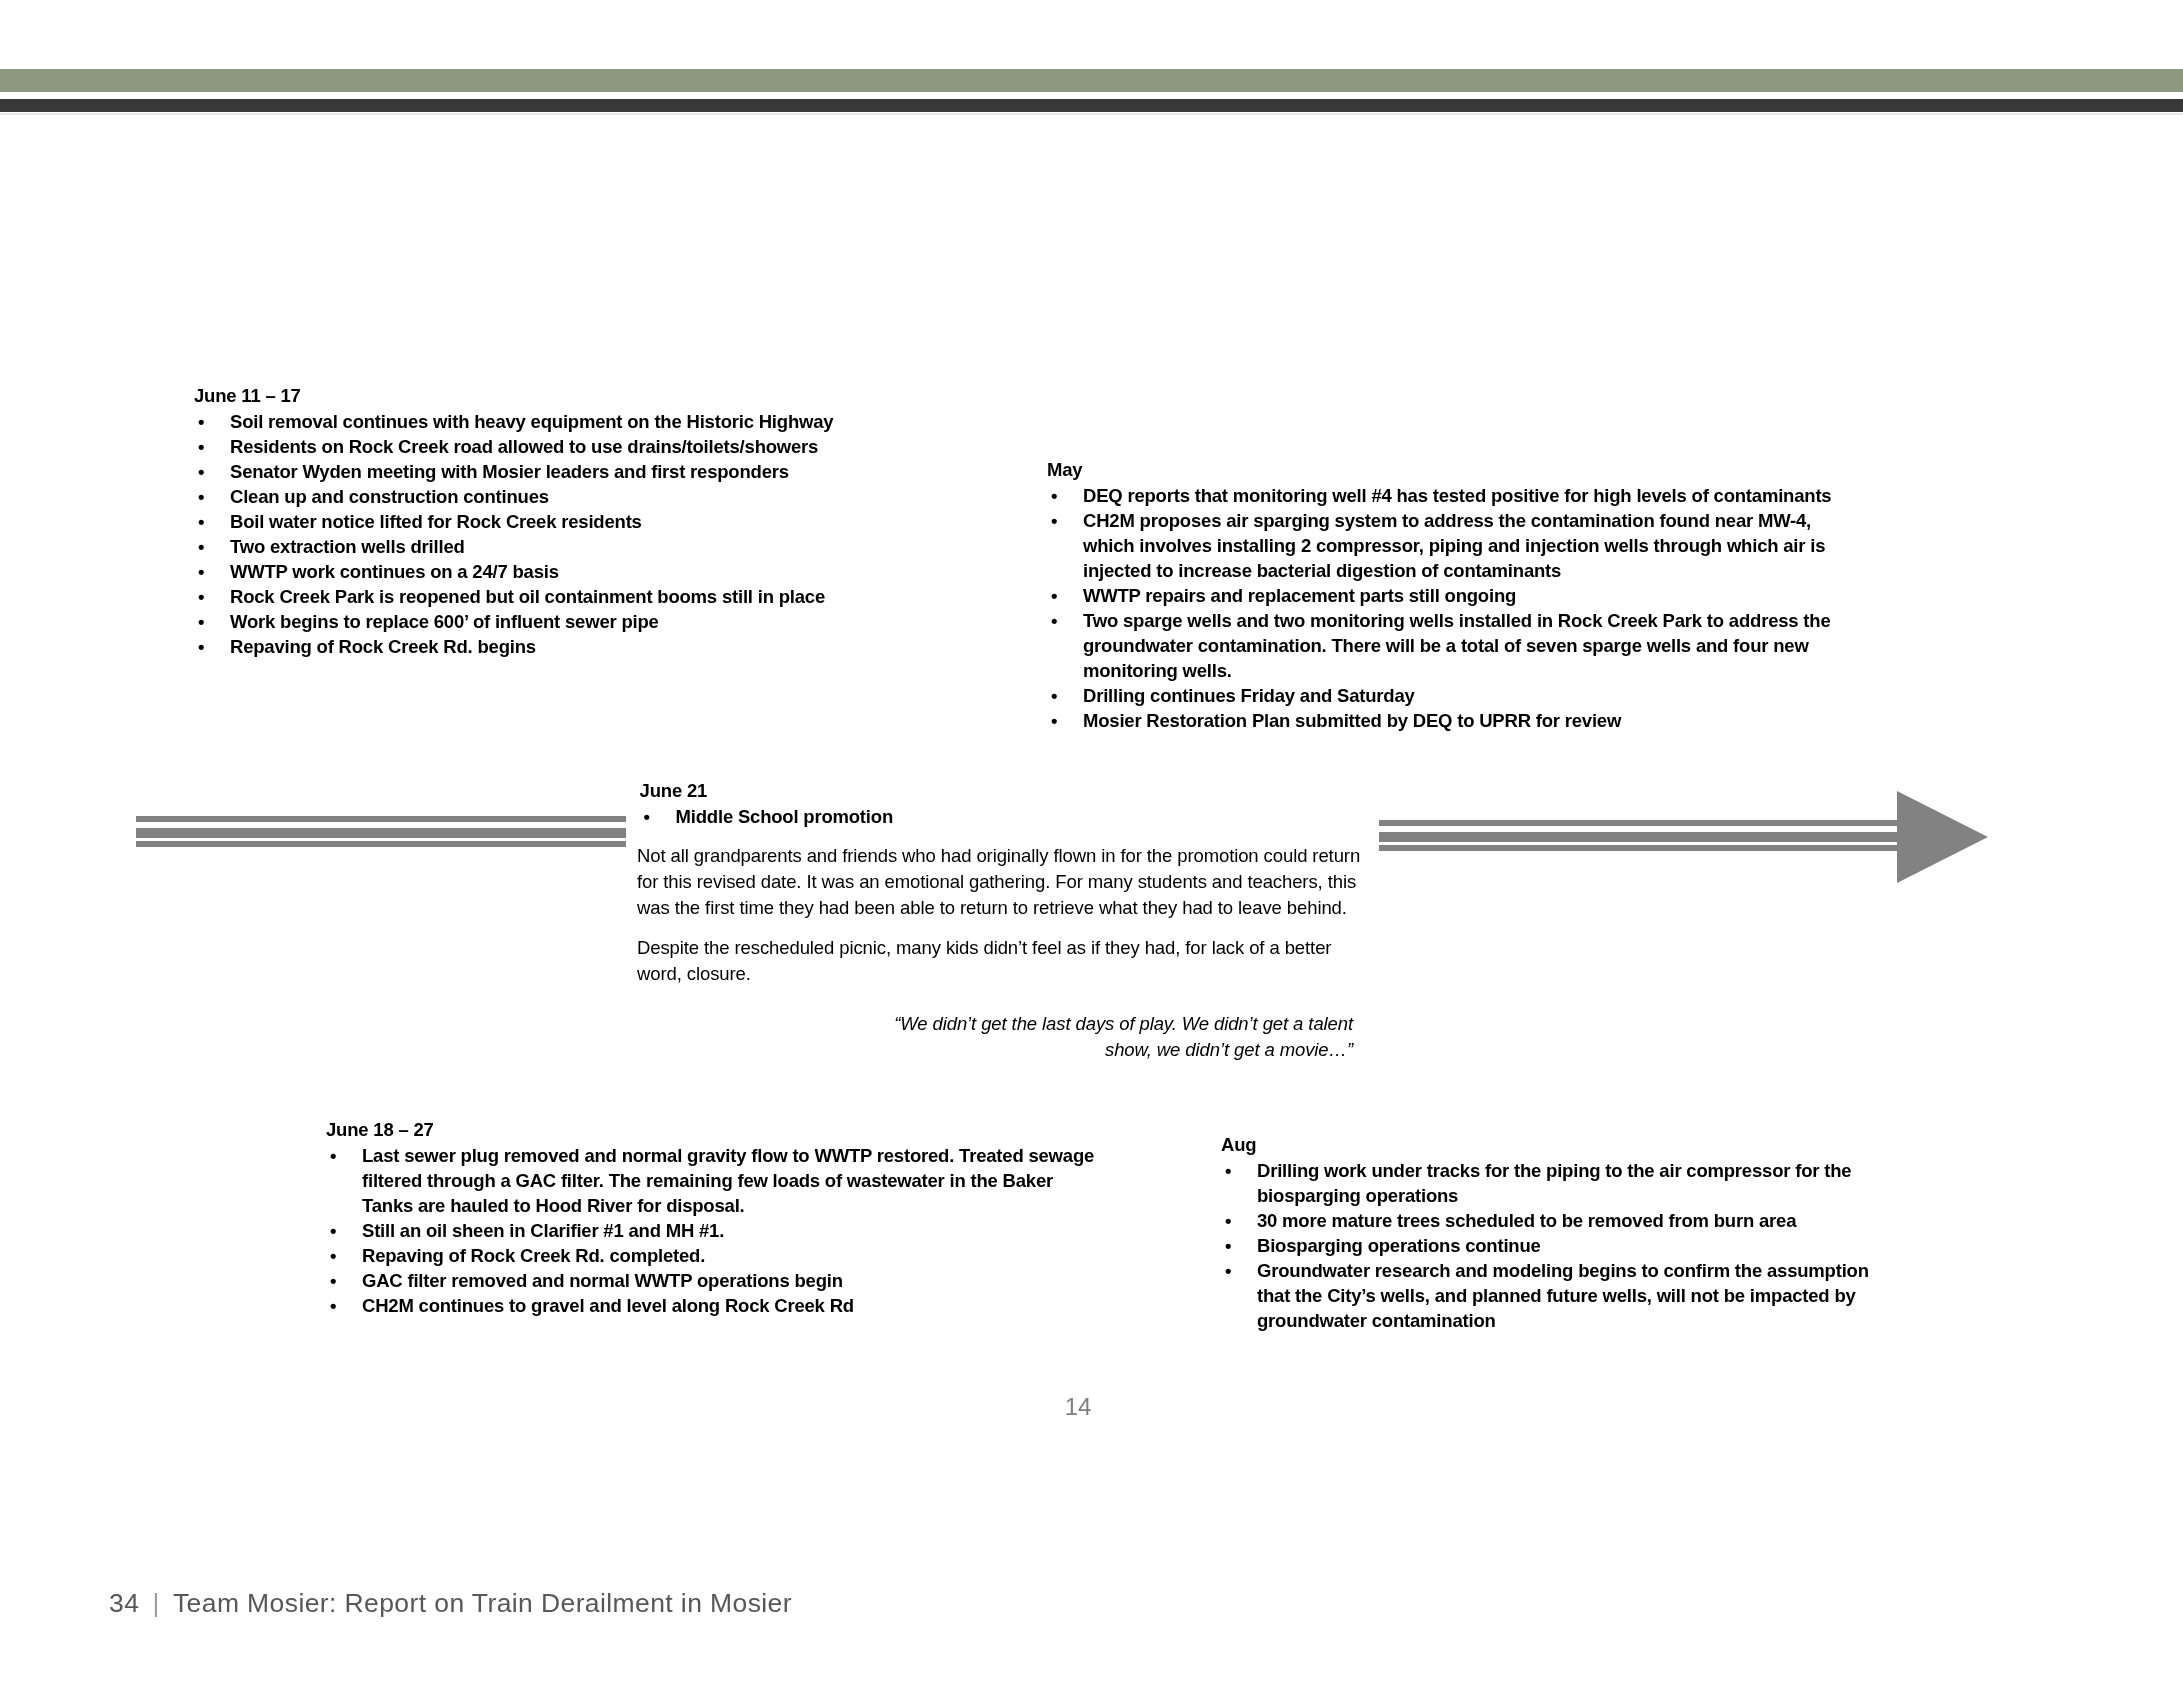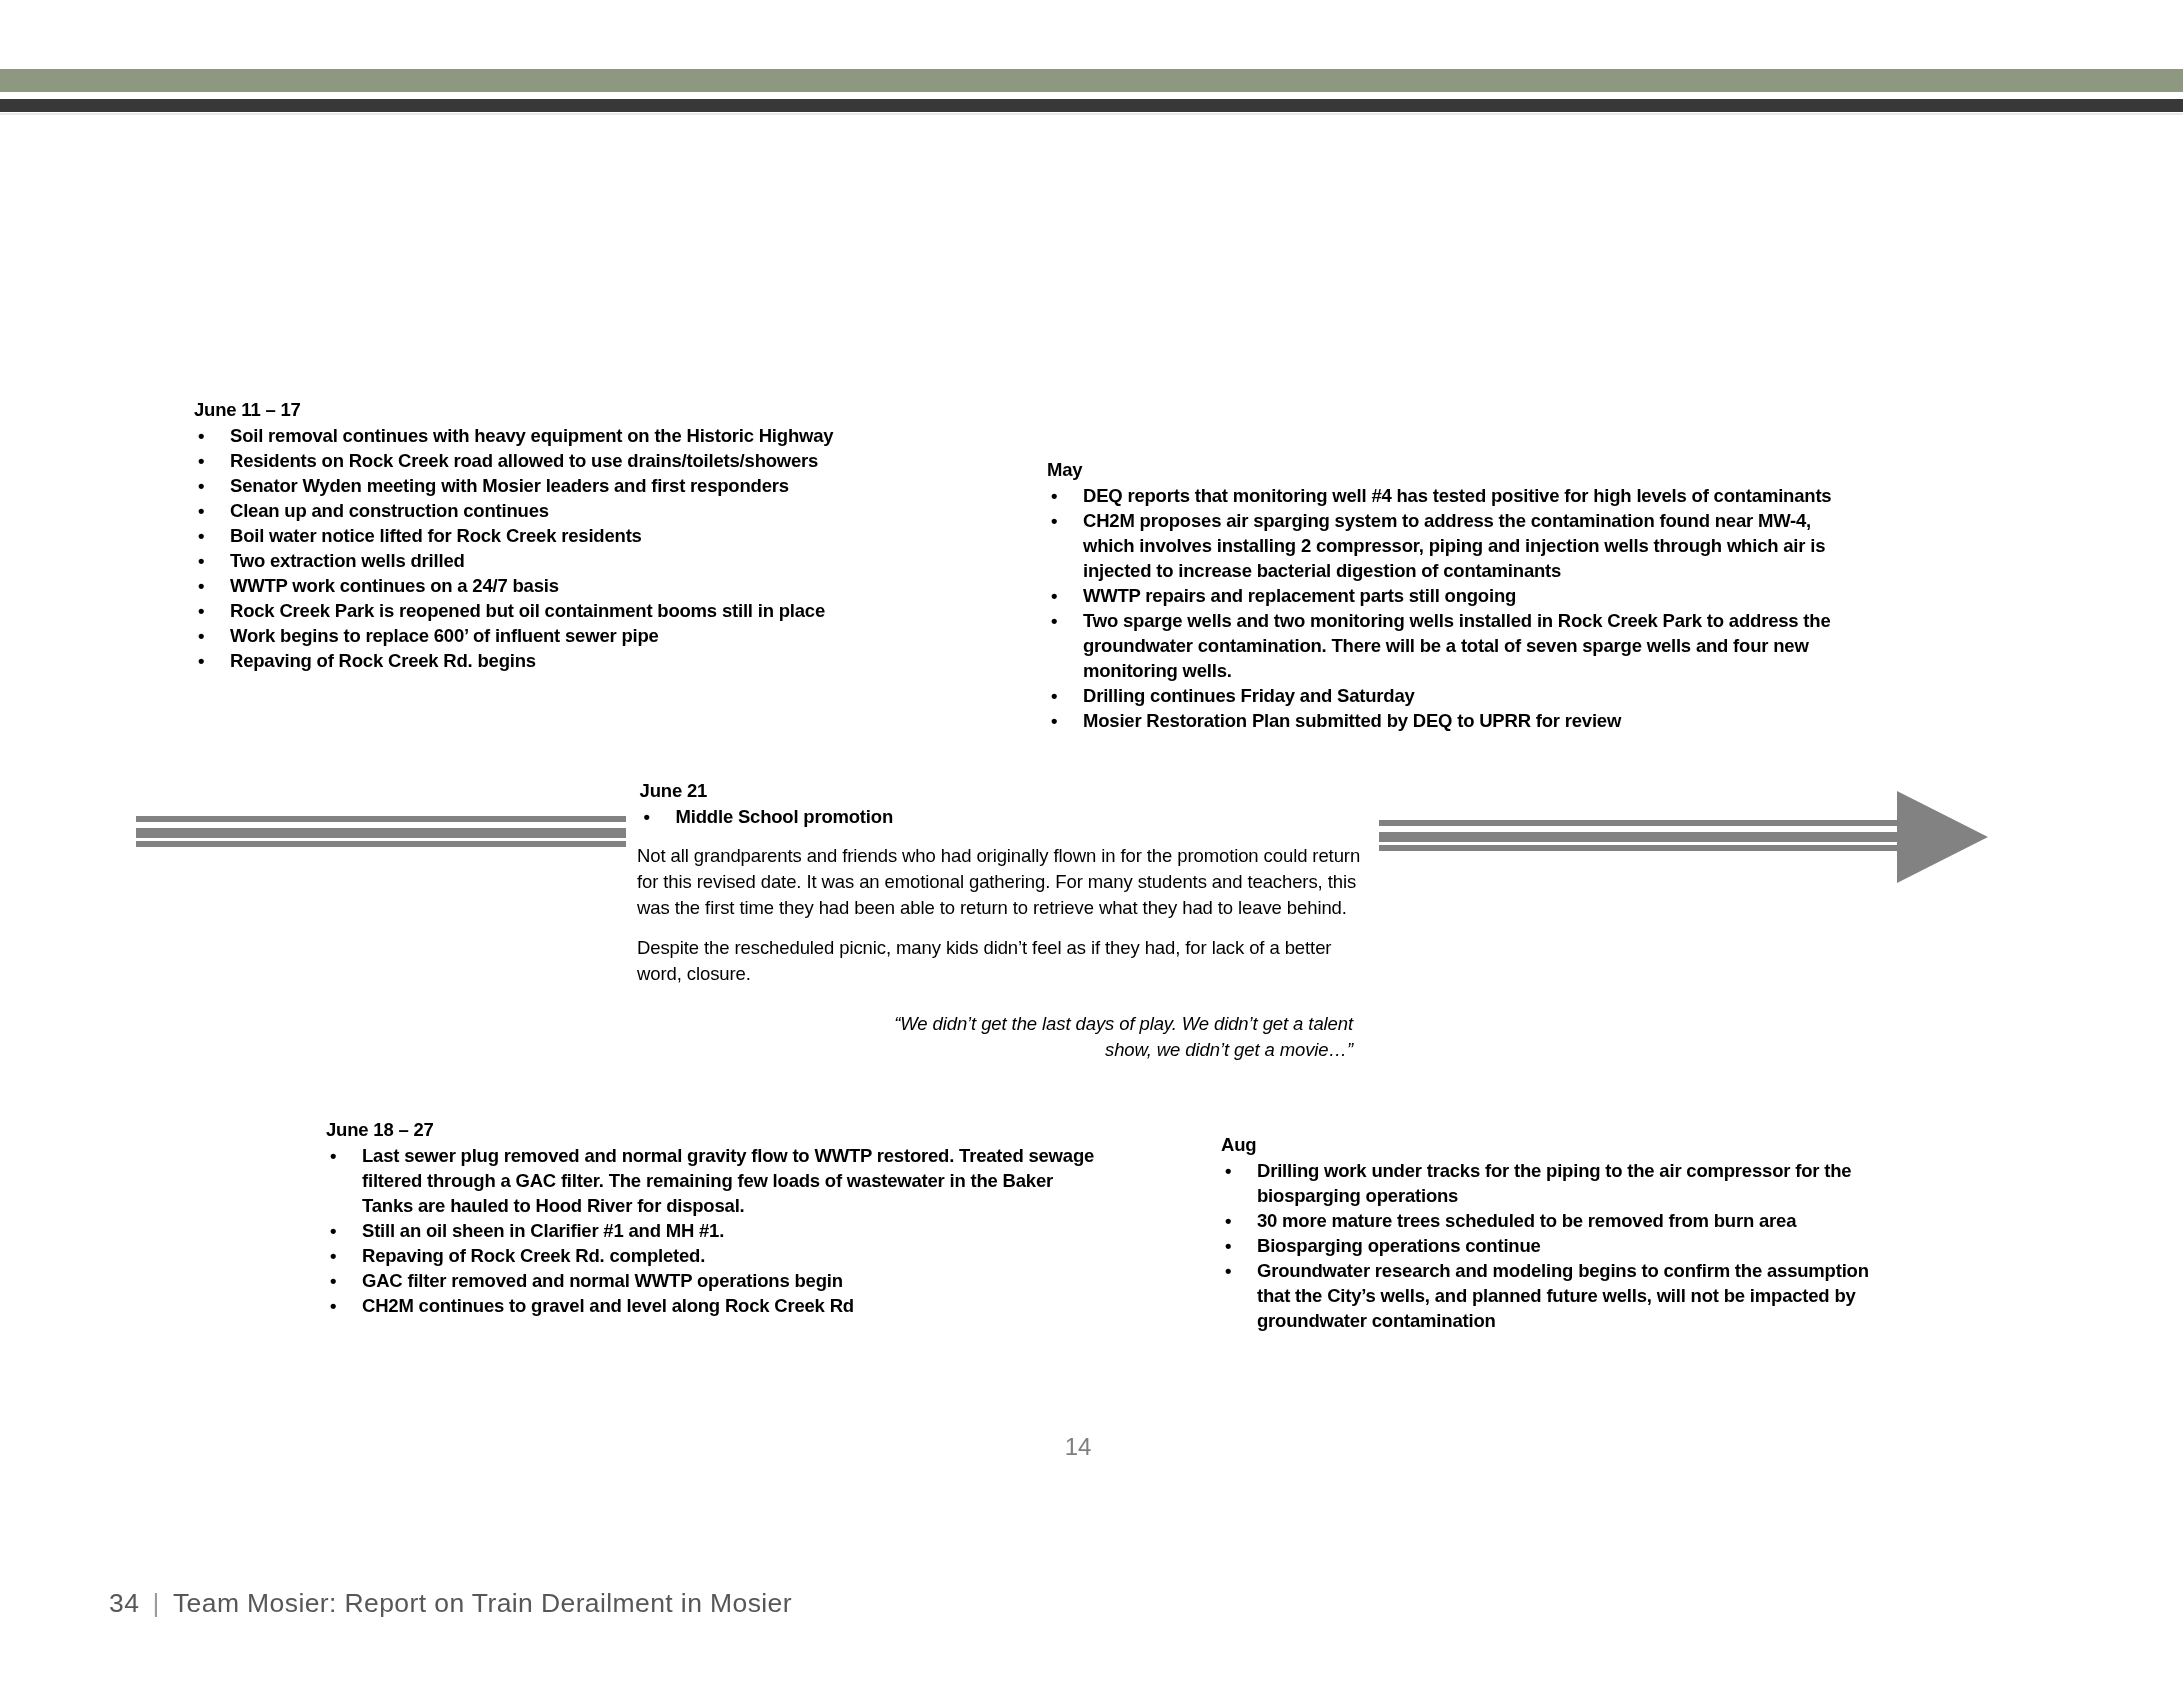--- a/index.html
+++ b/index.html
@@ -75,7 +75,7 @@
   <div class="bar-dark"></div>
   <div class="bar-hairline"></div>
 
-  <div class="tl-block" style="left:194px;top:397px;width:853px;">
+  <div class="tl-block" style="left:194px;top:383px;width:853px;">
     <div class="tl-heading">June 11 – 17</div>
     <ul class="tl-bullets">
         <li>Soil removal continues with heavy equipment on the Historic Highway</li>

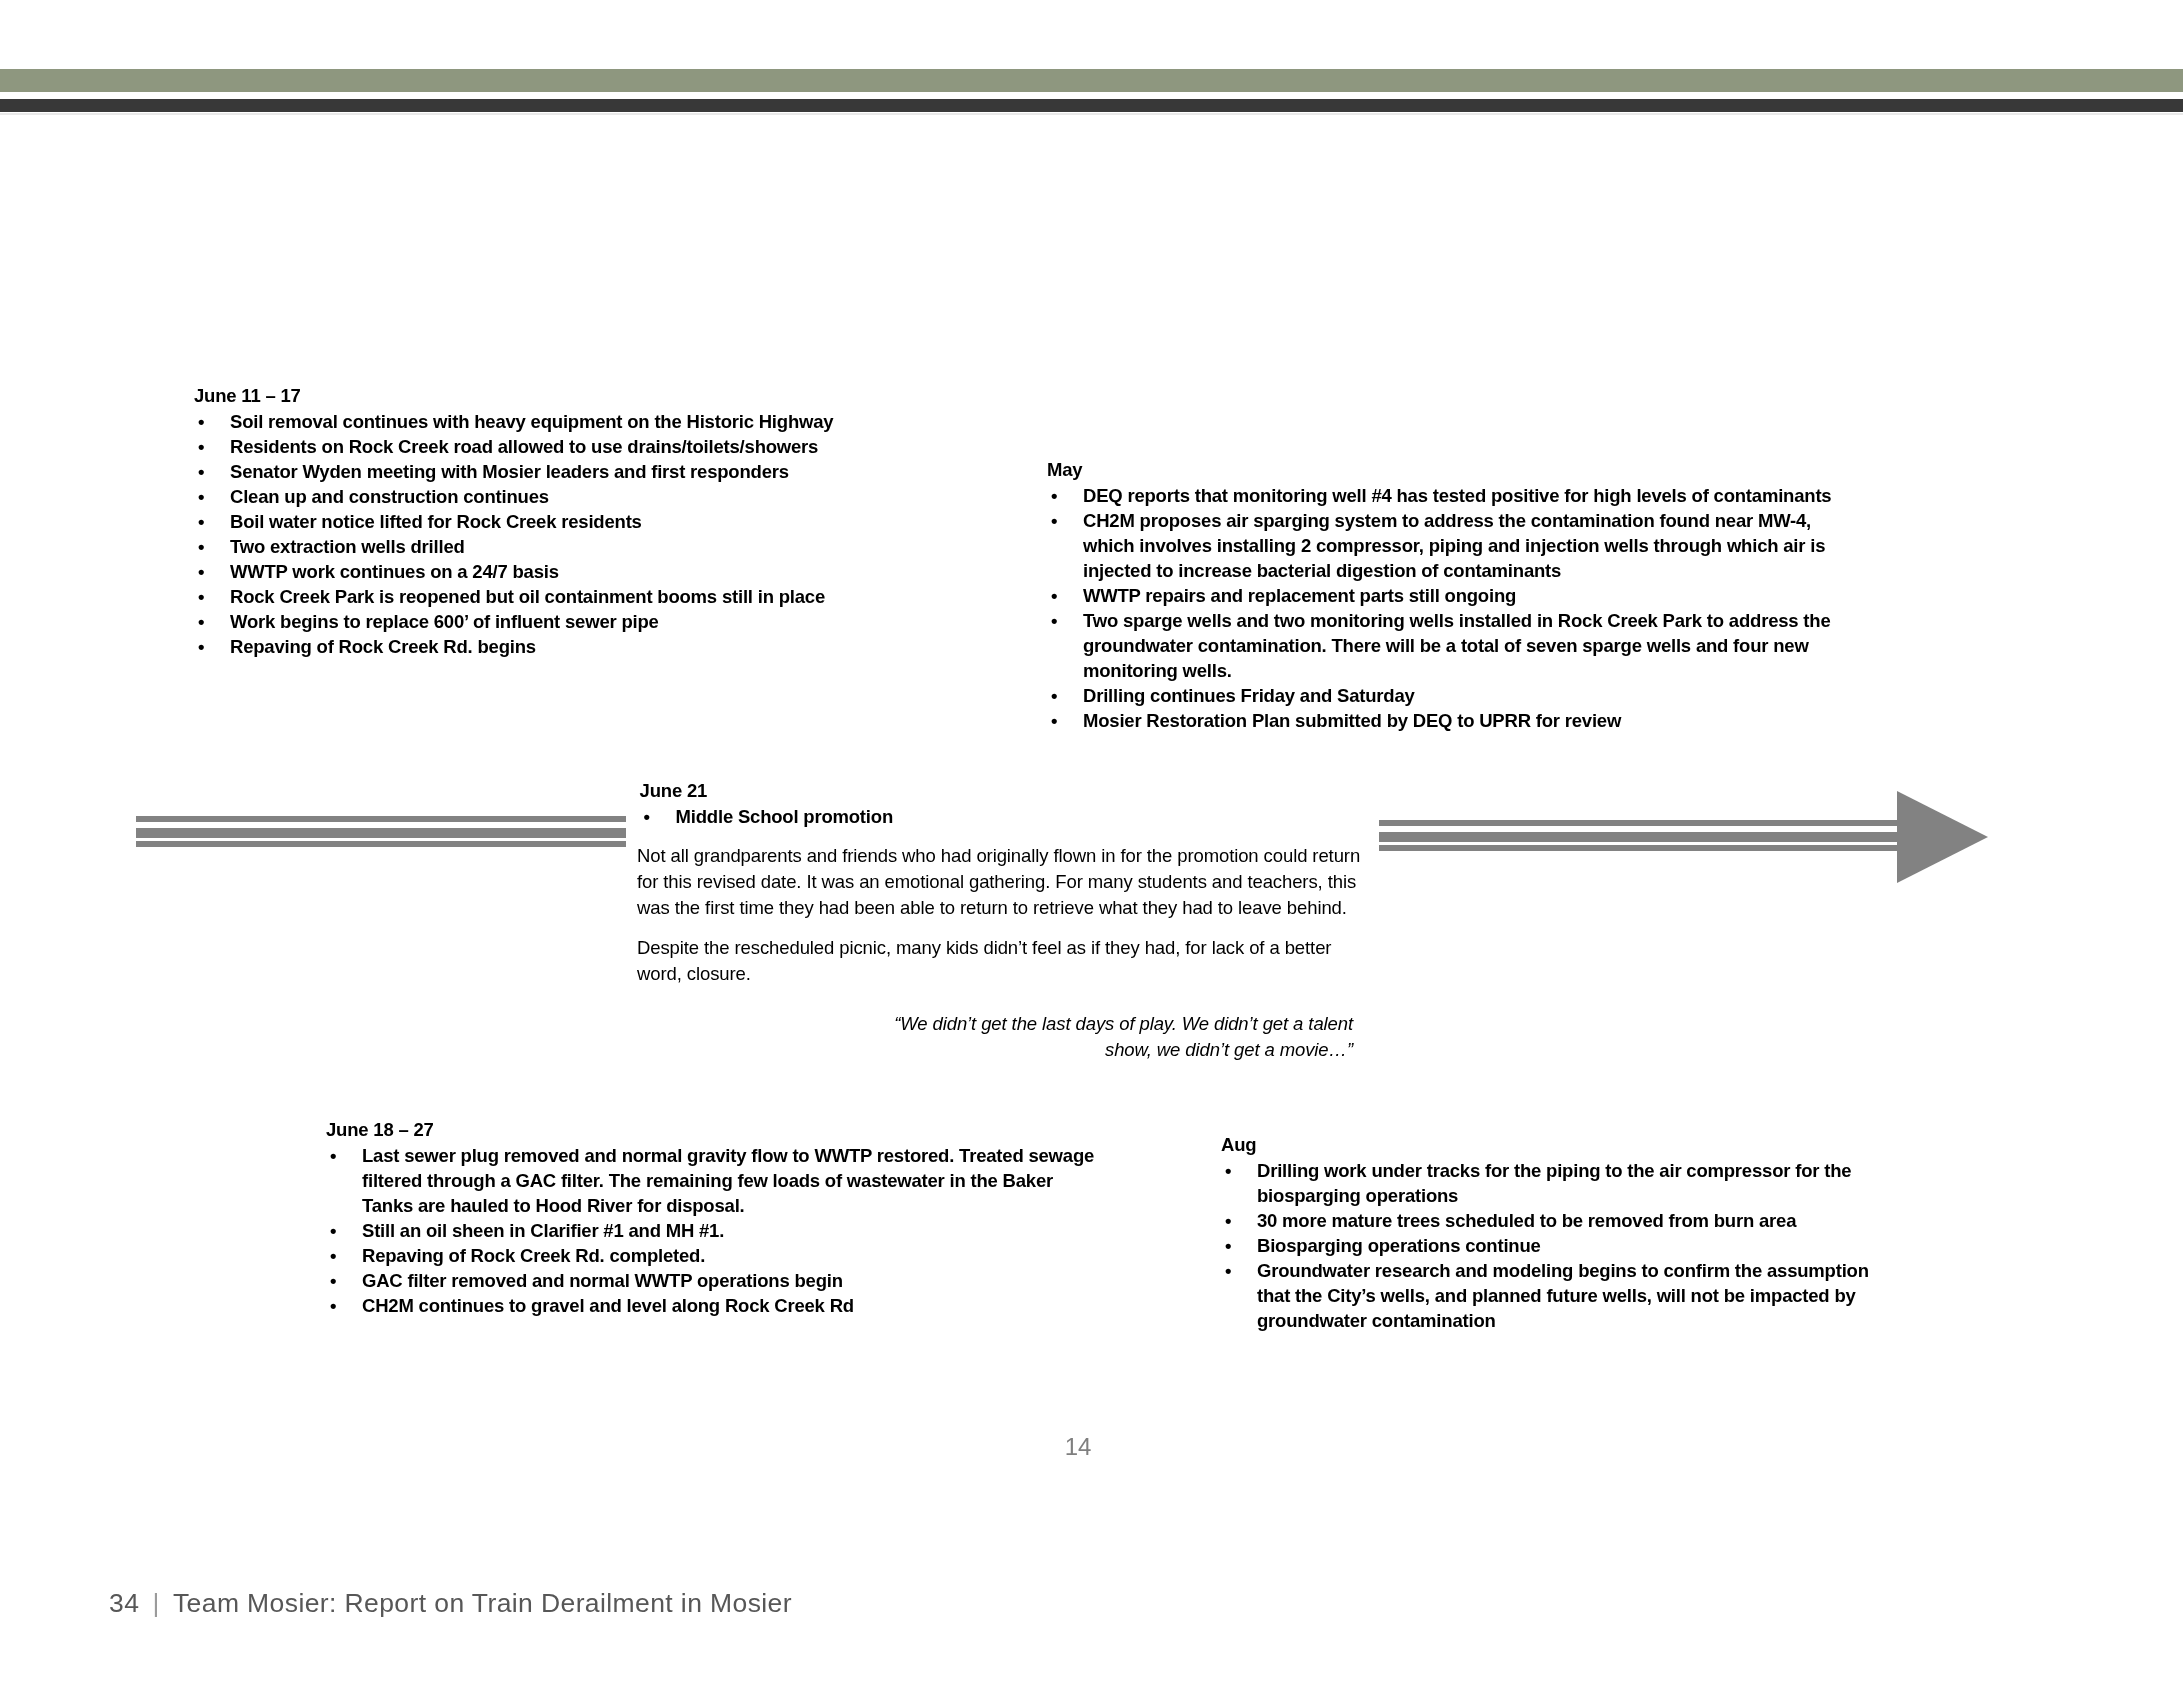--- a/index.html
+++ b/index.html
@@ -56,7 +56,7 @@
   
   .slide-number{
     position:absolute;left:1045px;top:1393px;width:66px;text-align:center;
-    font-size:24px;color:#7f7f7f;margin-top:40px;
+    font-size:24px;color:#7f7f7f;
   }
   .footer{
     position:absolute;left:109px;top:1588px;

